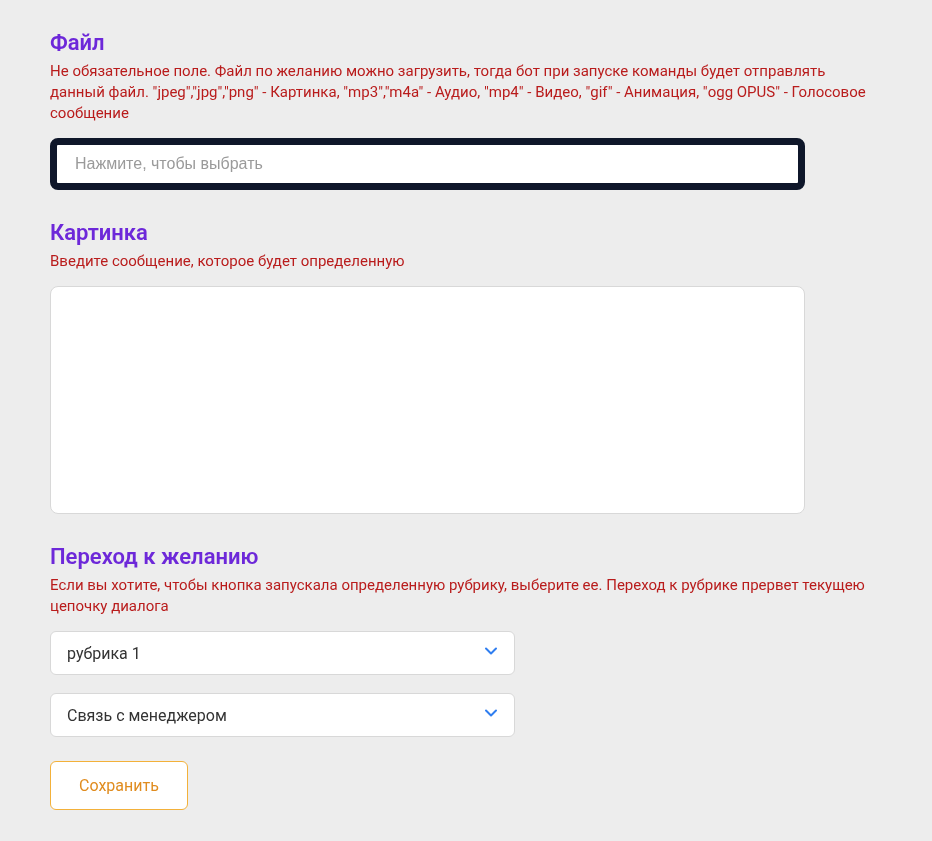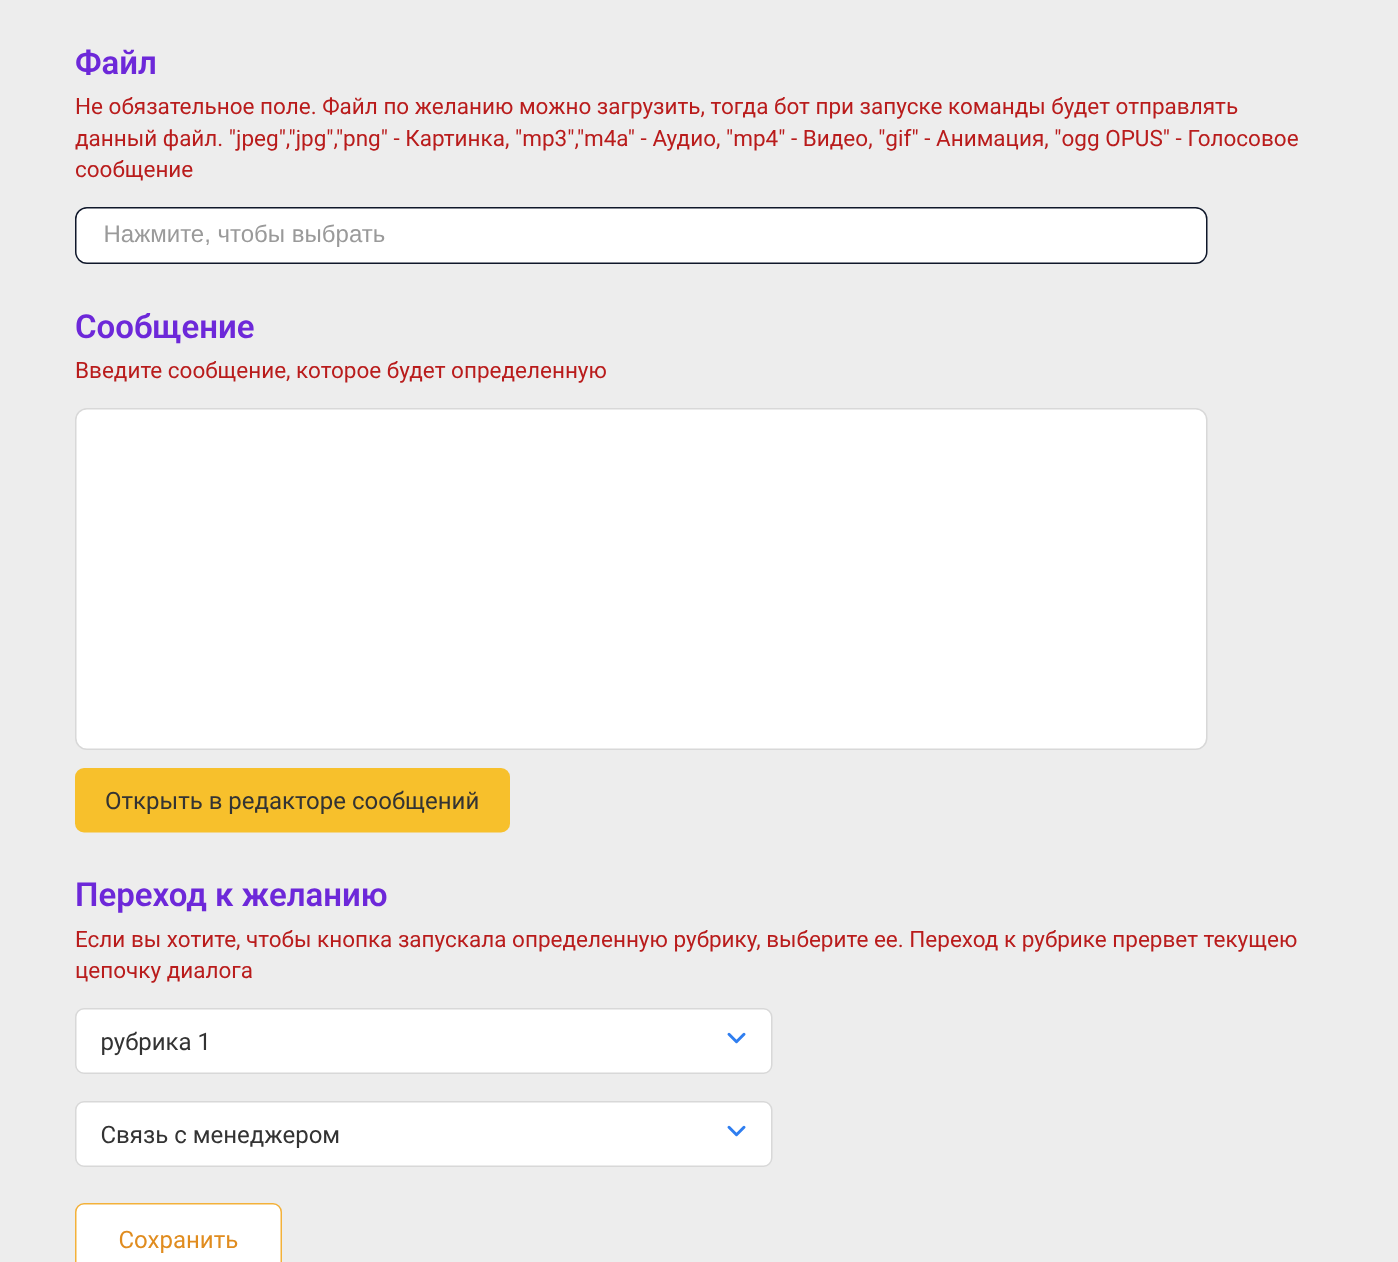--- a/index.html
+++ b/index.html
@@ -30,8 +30,8 @@
     }
     .text-input {
       width: 755px;
-      height: 38px;
-      border: 1px solid #0f172a;
+      height: 52px;
+      border: 7px solid #0f172a;
       border-radius: 8px;
       background: #fff;
       padding: 0 18px;

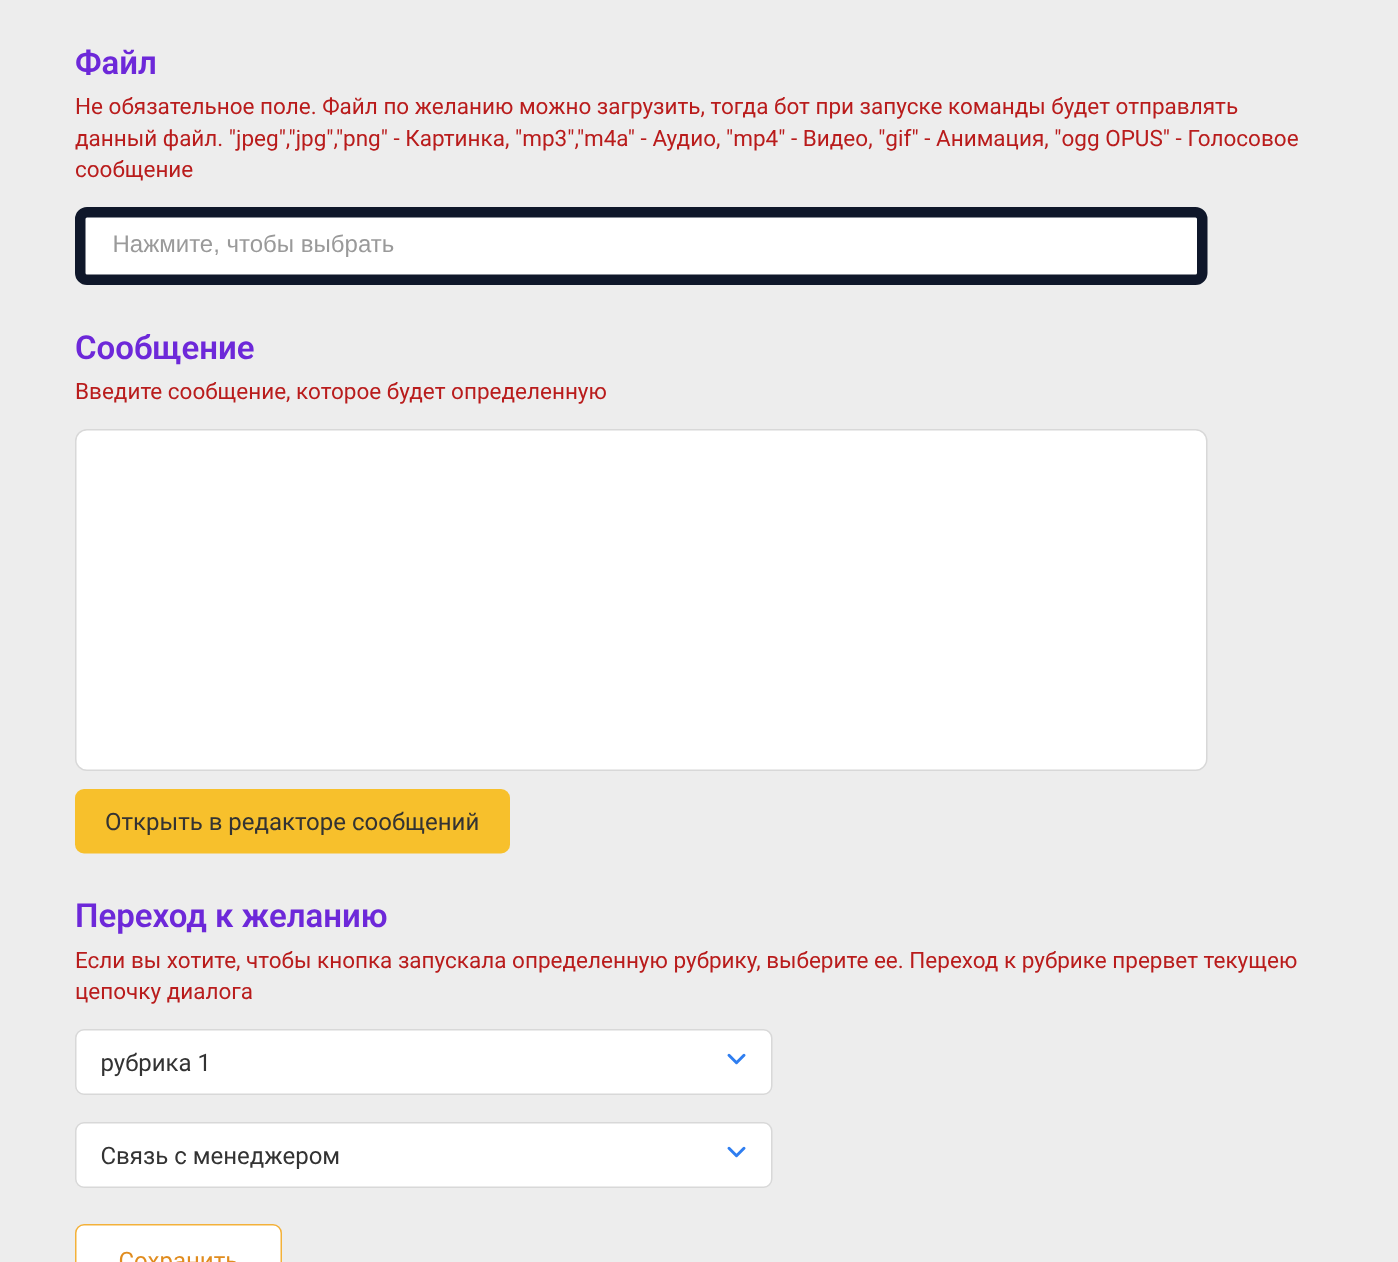--- a/index.html
+++ b/index.html
@@ -116,7 +116,7 @@
 </div>
 
 <div class="section">
-  <div class="section-title">Сообщение</div>
+  <div class="section-title">Картинка</div>
   <div class="section-desc">Введите сообщение, которое будет определенную</div>
   <textarea class="textarea-input" style=""></textarea>
   <button class="btn-yellow">Открыть в редакторе сообщений</button>

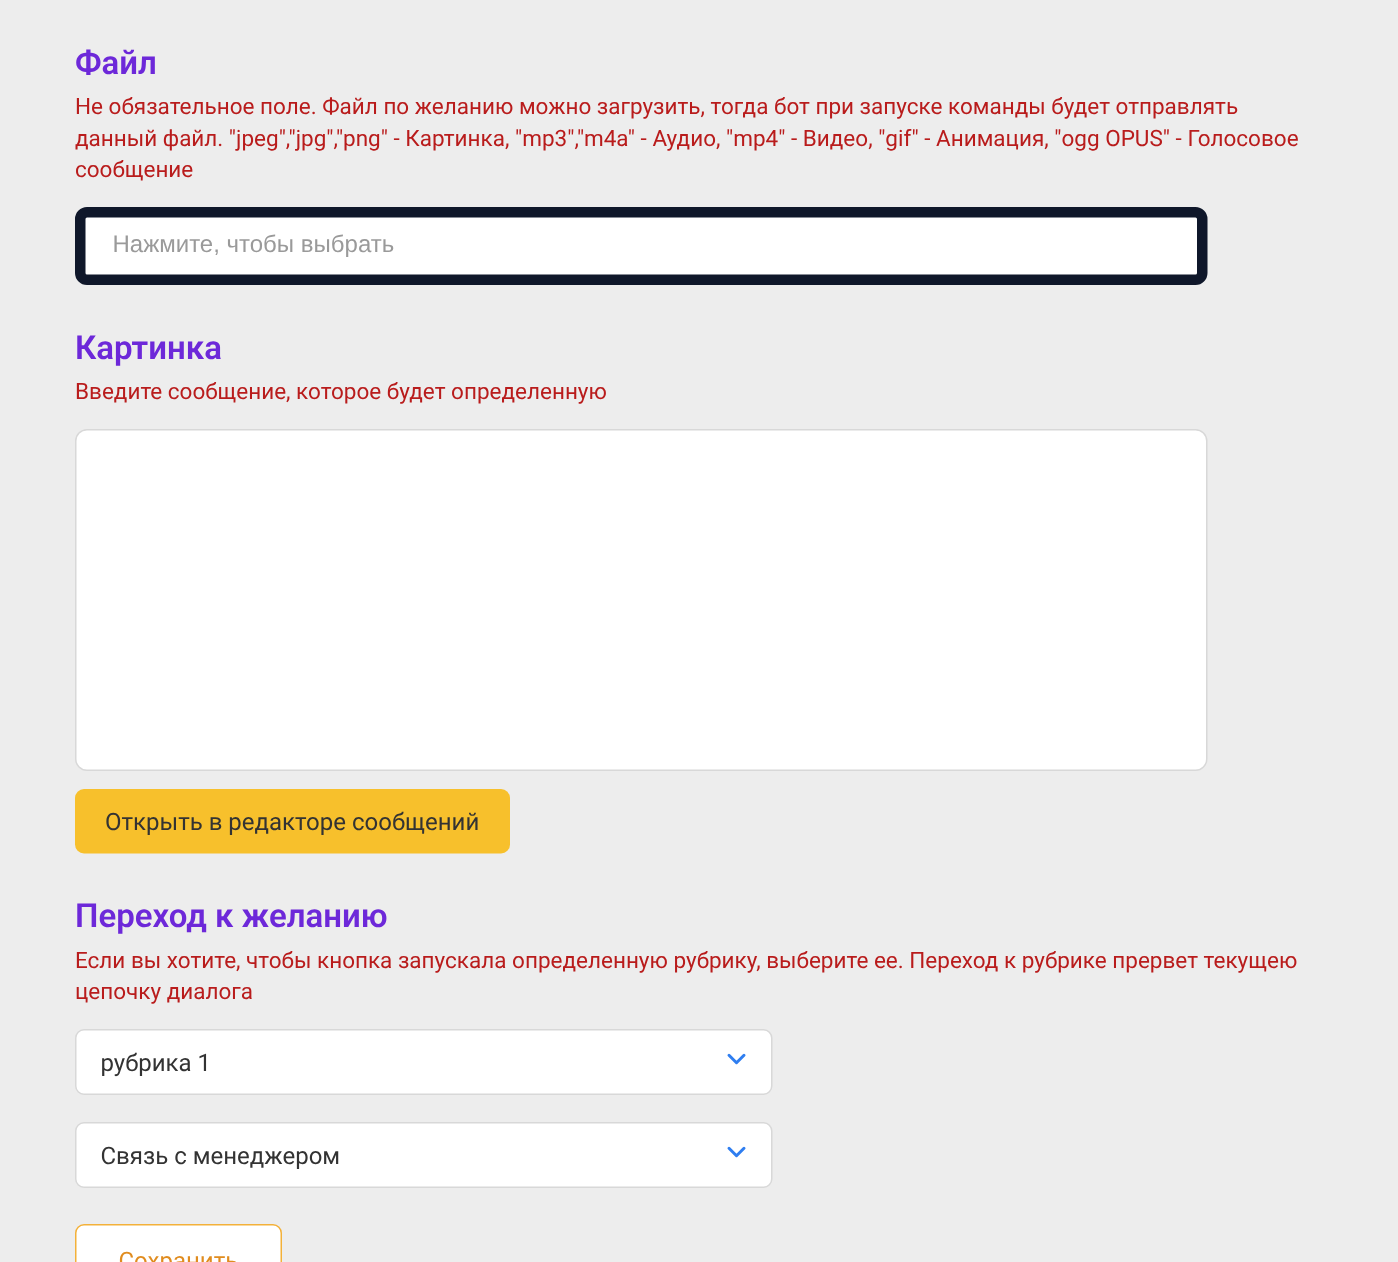--- a/index.html
+++ b/index.html
@@ -119,7 +119,6 @@
   <div class="section-title">Картинка</div>
   <div class="section-desc">Введите сообщение, которое будет определенную</div>
   <textarea class="textarea-input" style=""></textarea>
-  <button class="btn-yellow">Открыть в редакторе сообщений</button>
 </div>
 
 <div class="section">

